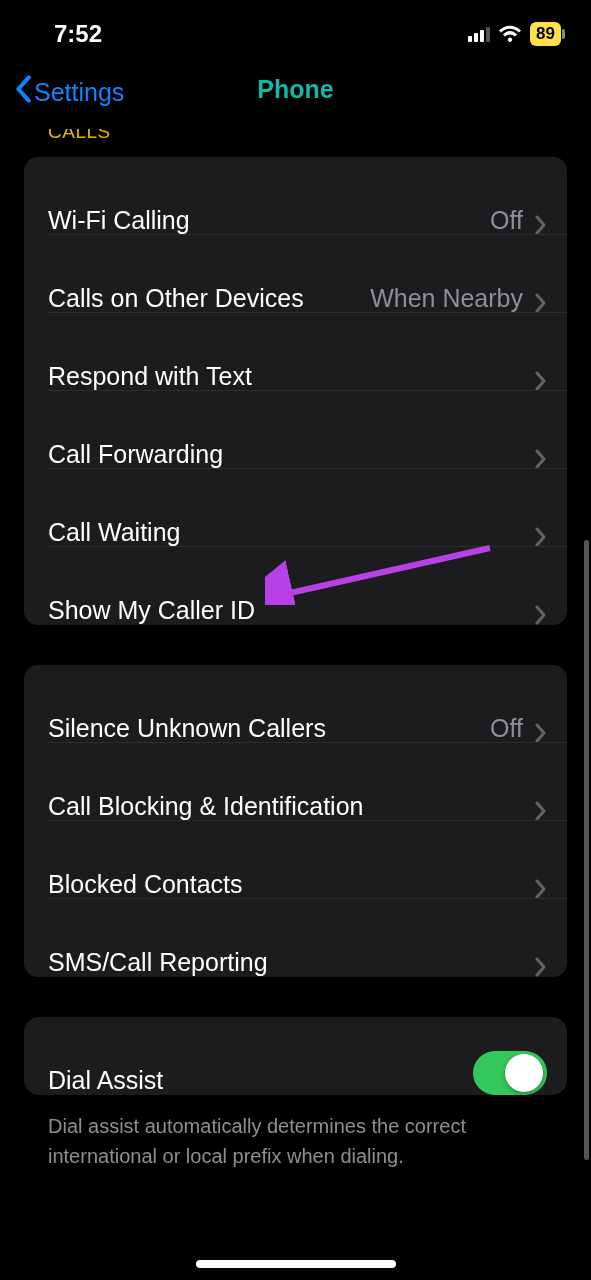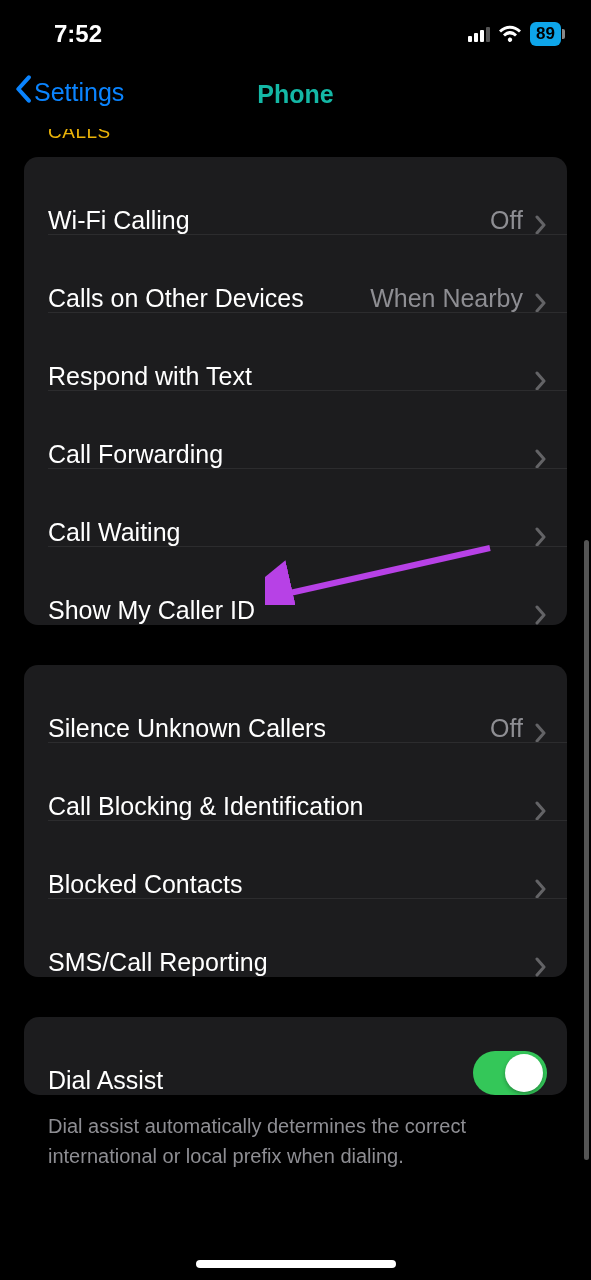--- a/index.html
+++ b/index.html
@@ -51,7 +51,7 @@
     .signal-bars span:nth-child(4){height:15px;background:#555}
     .wifi-icon svg { display:block; }
     .battery {
-      background: #0ea5e9;
+      background: #fde047;
       color: #000;
       border-radius: 6px;
       padding: 2px 6px;

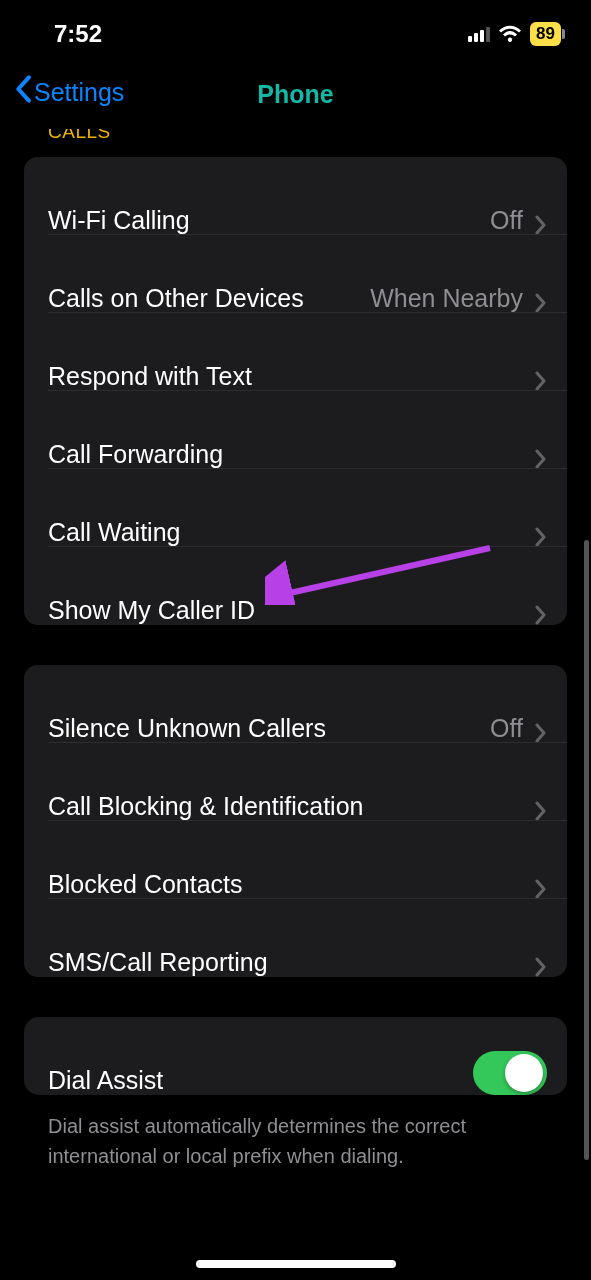--- a/index.html
+++ b/index.html
@@ -72,7 +72,7 @@
     }
     .nav-bar {
       display: flex;
-      align-items: flex-end;
+      align-items: flex-start;
       padding: 15px 8px 20px 14px;
       position: relative;
     }

